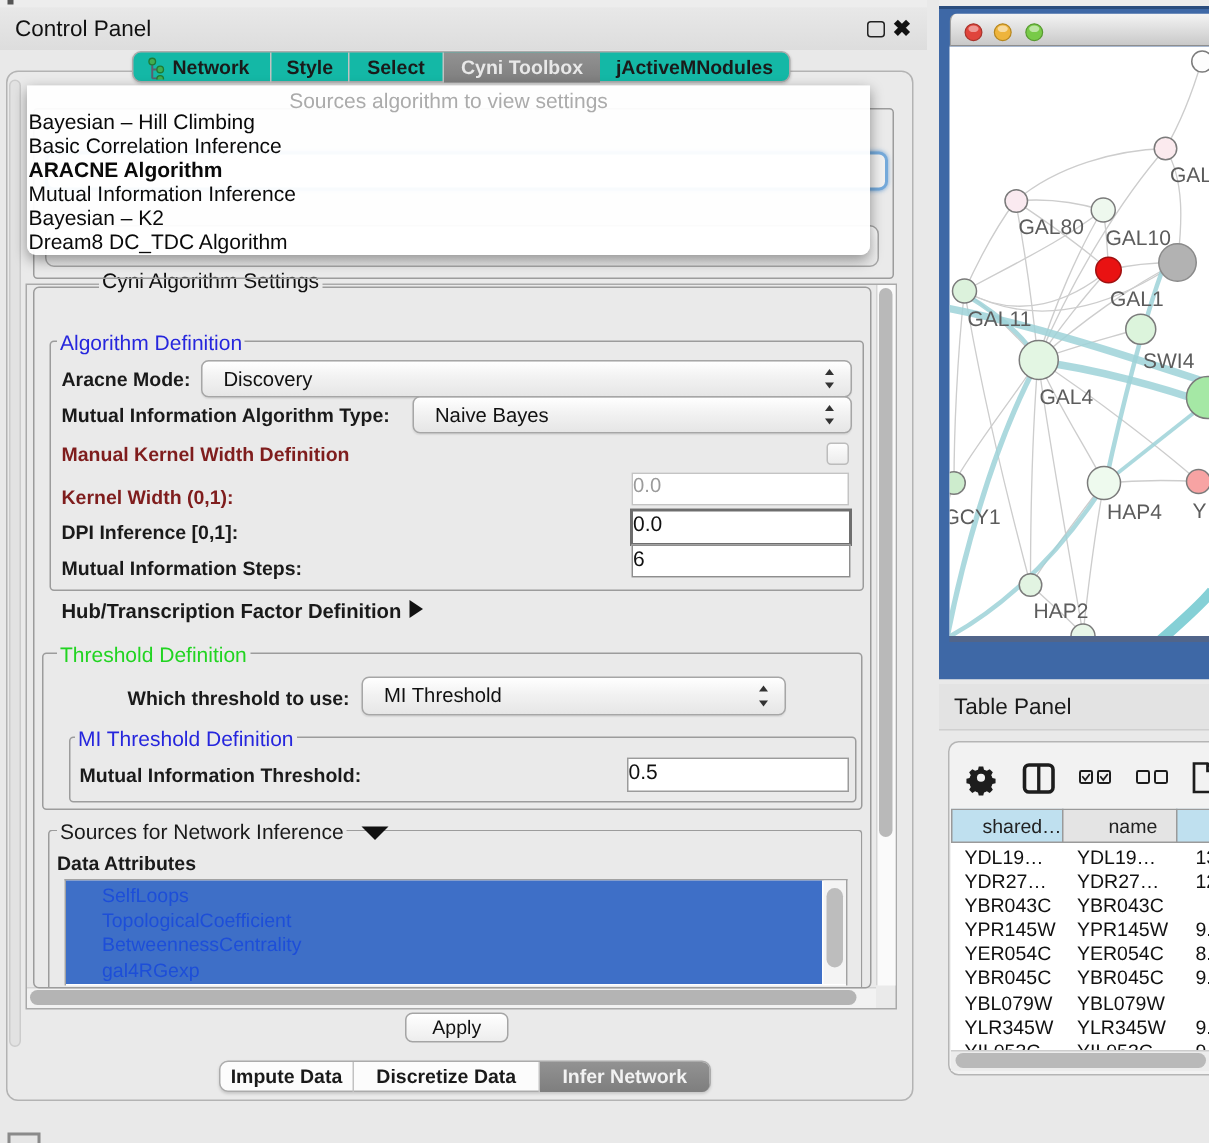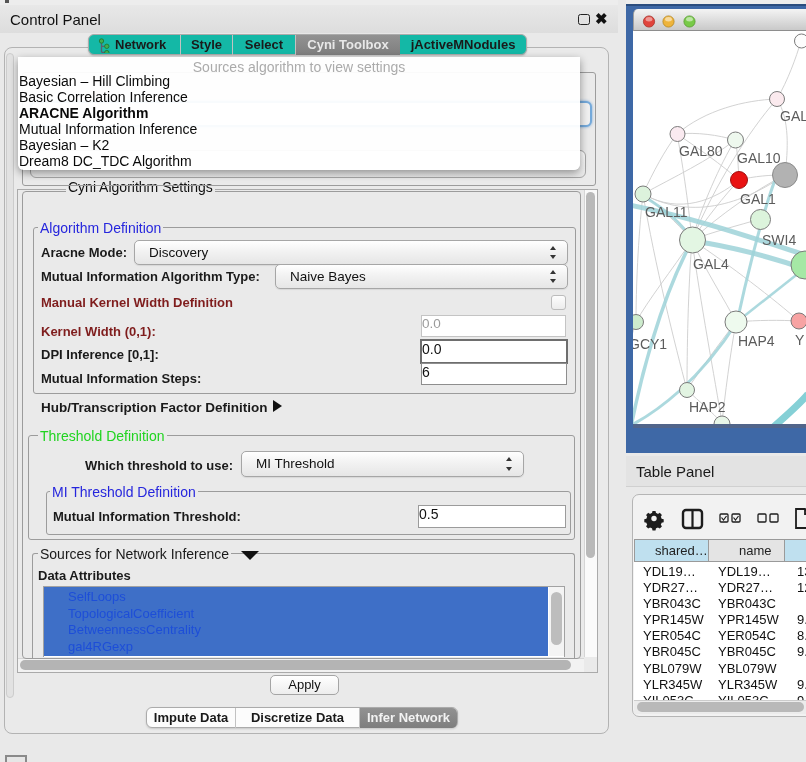--- a/index.html
+++ b/index.html
@@ -105,7 +105,7 @@
 <div class="abs" style="left:270px;top:675px;width:69px;height:20px;background:linear-gradient(#ffffff,#ededed);border:1px solid #a5a5a5;border-radius:5px;box-sizing:border-box;text-align:center;line-height:18px;font-size:13px;color:#111;">Apply</div>
 
 <div class="abs" style="left:146px;top:707px;height:21px;background:#fcfcfc;border:1px solid #ababab;border-radius:6px;box-shadow:0 1px 2px rgba(0,0,0,0.15);white-space:nowrap;box-sizing:border-box;">
-  <span class="tabseg" style="width:89px;border-right:1px solid #c2c2c2;">Impute Data</span><span class="tabseg" style="width:124px;border-right:1px solid #c2c2c2;">Discretize Data</span><span class="tabseg" style="width:97px;background:linear-gradient(#929292,#7e7e7e);color:#f2f2f2;border-radius:0 5px 5px 0;">Infer Network</span>
+  <span class="tabseg" style="width:89px;border-right:1px solid #c2c2c2;">Impute Data</span><span class="tabseg" style="width:124px;border-right:1px solid #c2c2c2;">Discretize Data</span><span class="tabseg" style="width:113px;background:linear-gradient(#929292,#7e7e7e);color:#f2f2f2;border-radius:0 5px 5px 0;">Infer Network</span>
 </div>
 
 <div class="abs" style="left:5px;top:755px;width:18px;height:7px;border:2px solid #8a8a8a;background:#e6e6e6;"></div>

